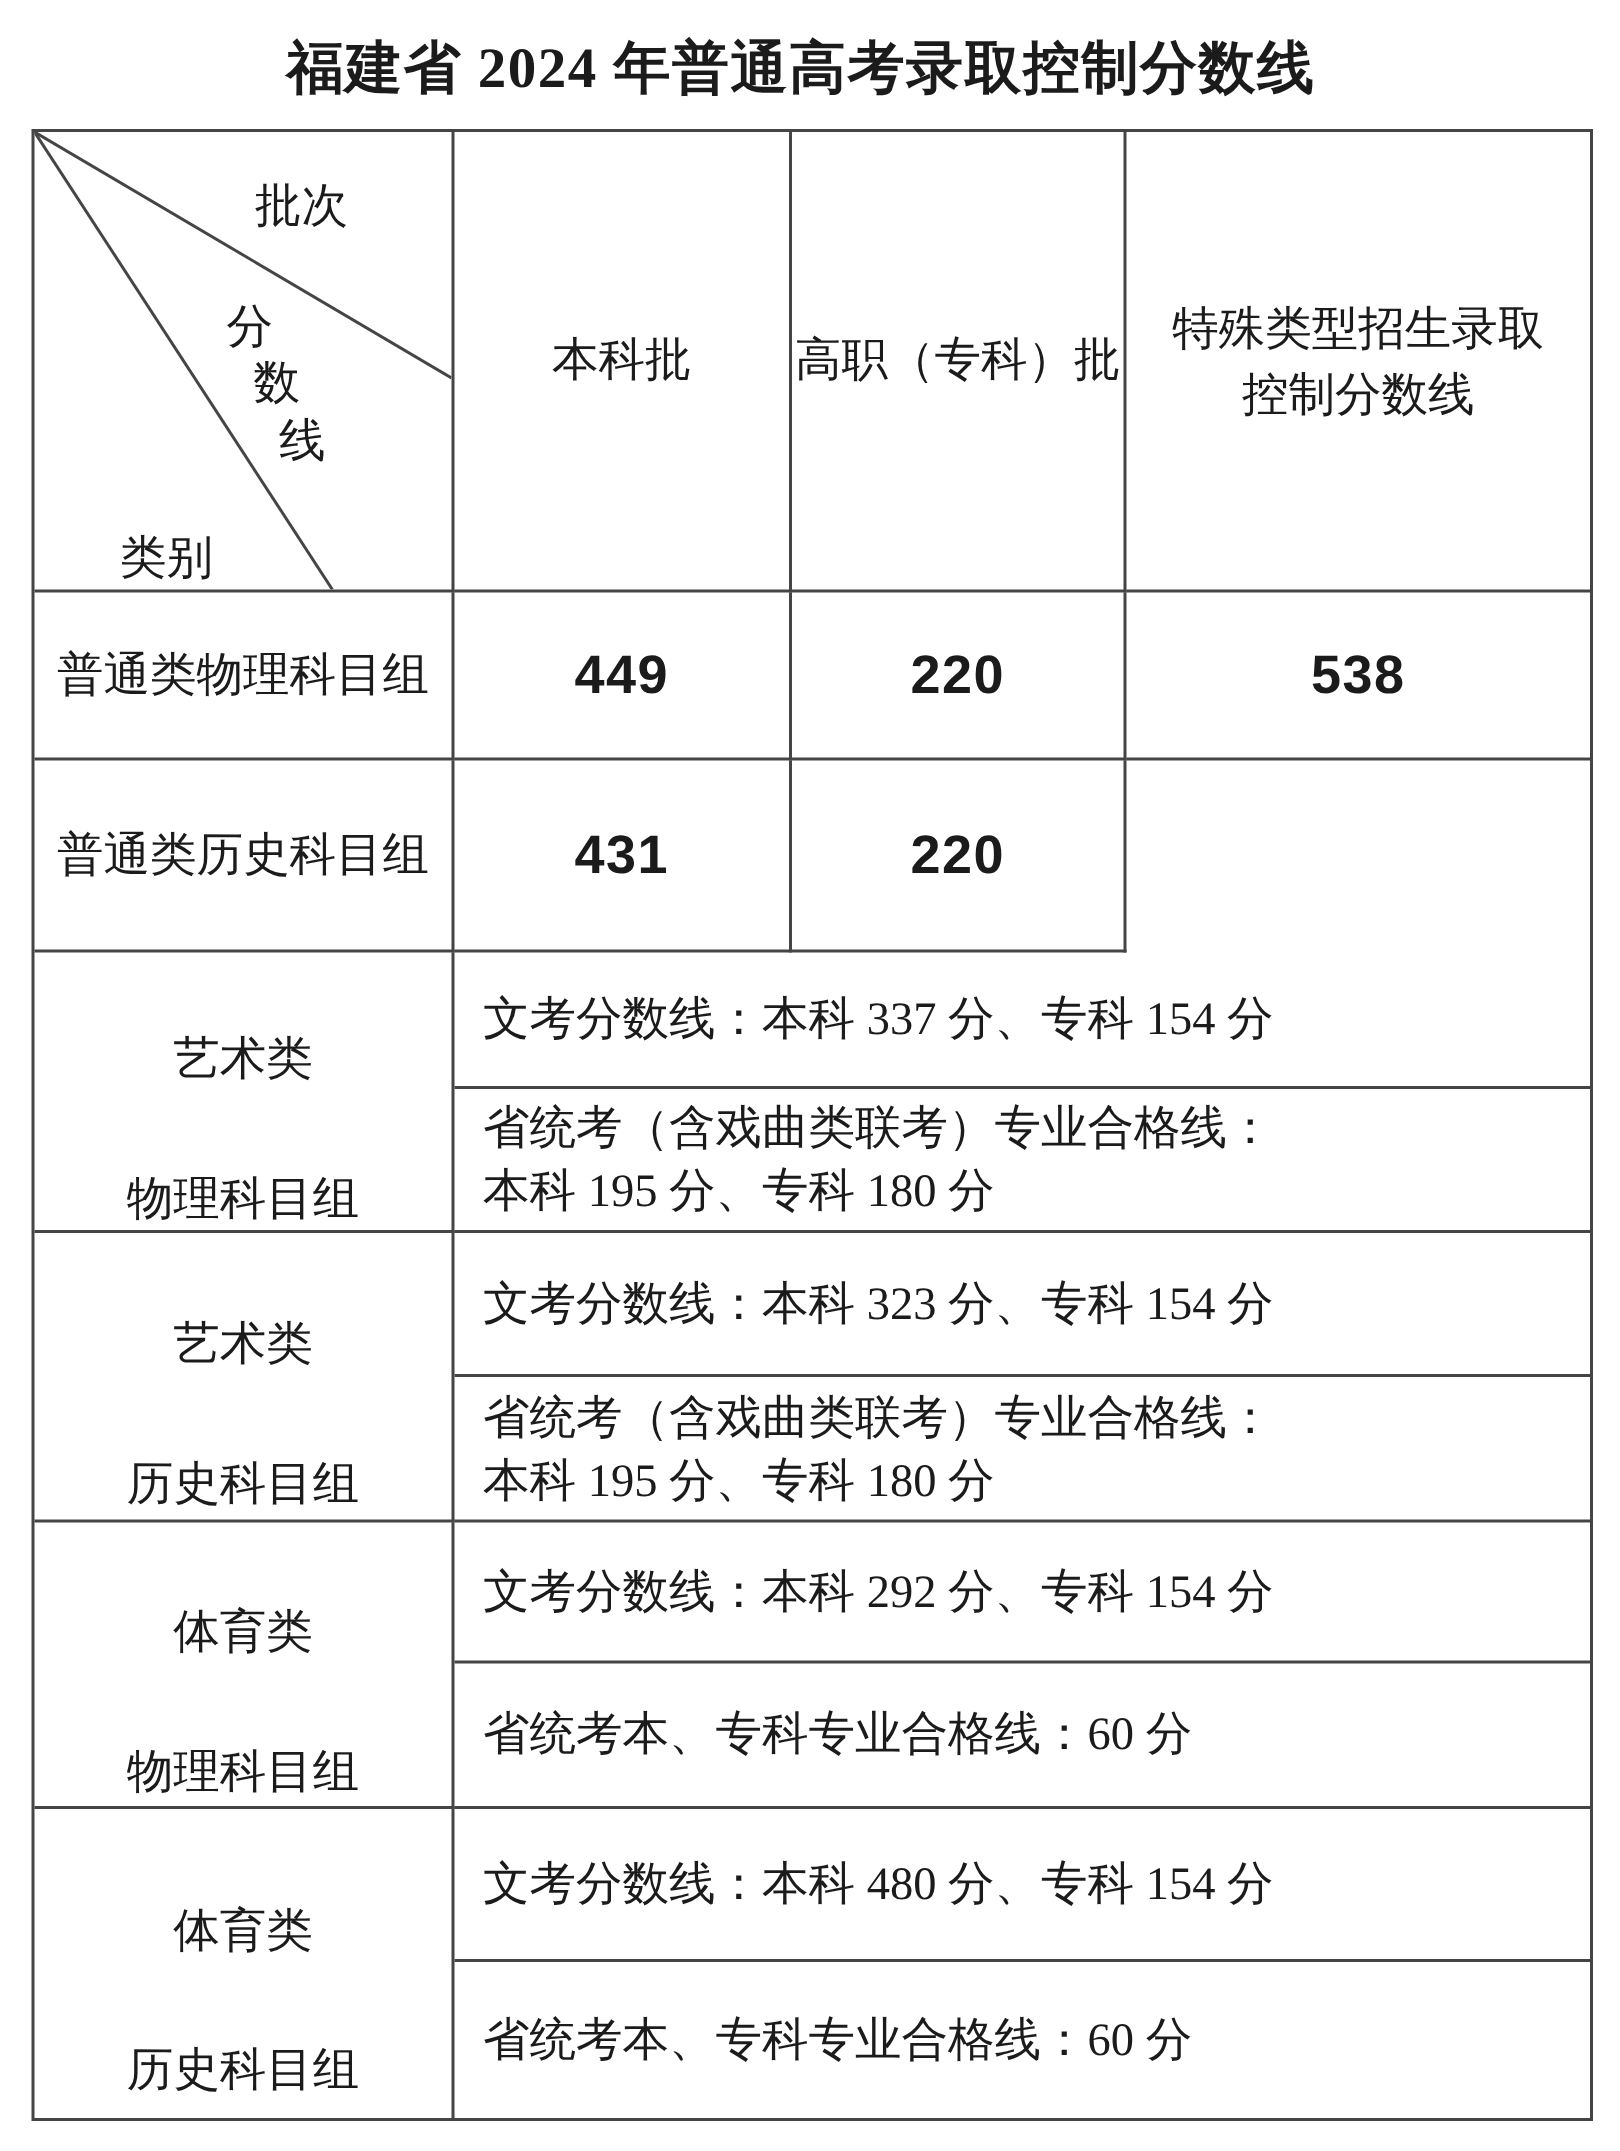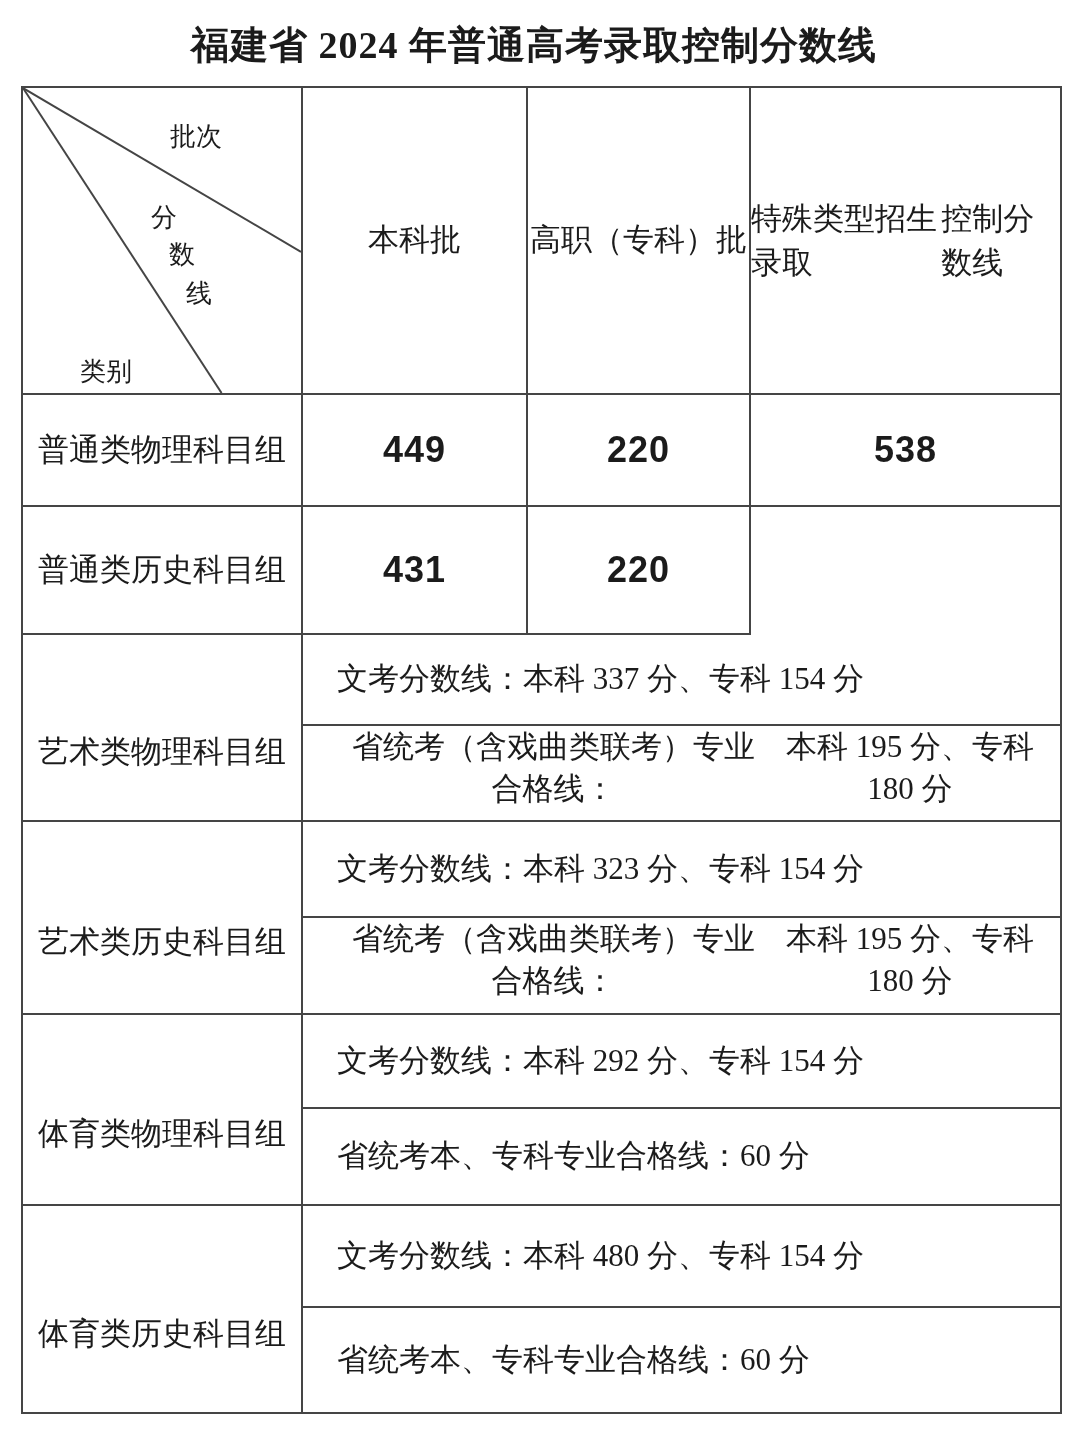--- a/index.html
+++ b/index.html
@@ -45,7 +45,7 @@
   .corner{display:block;}
   .corner svg{position:absolute;left:0;top:0;width:100%;height:100%;}
   .corner svg line{stroke:var(--border);stroke-width:2;}
-  .corner span{position:absolute;font-size:26px;line-height:34px;white-space:nowrap;}
+  .corner span{position:absolute;font-size:31px;line-height:34px;white-space:nowrap;}
   .pos-batch{left:147px;top:32px;}
   .pos-f1{left:128px;top:113px;}
   .pos-f2{left:146px;top:150px;}

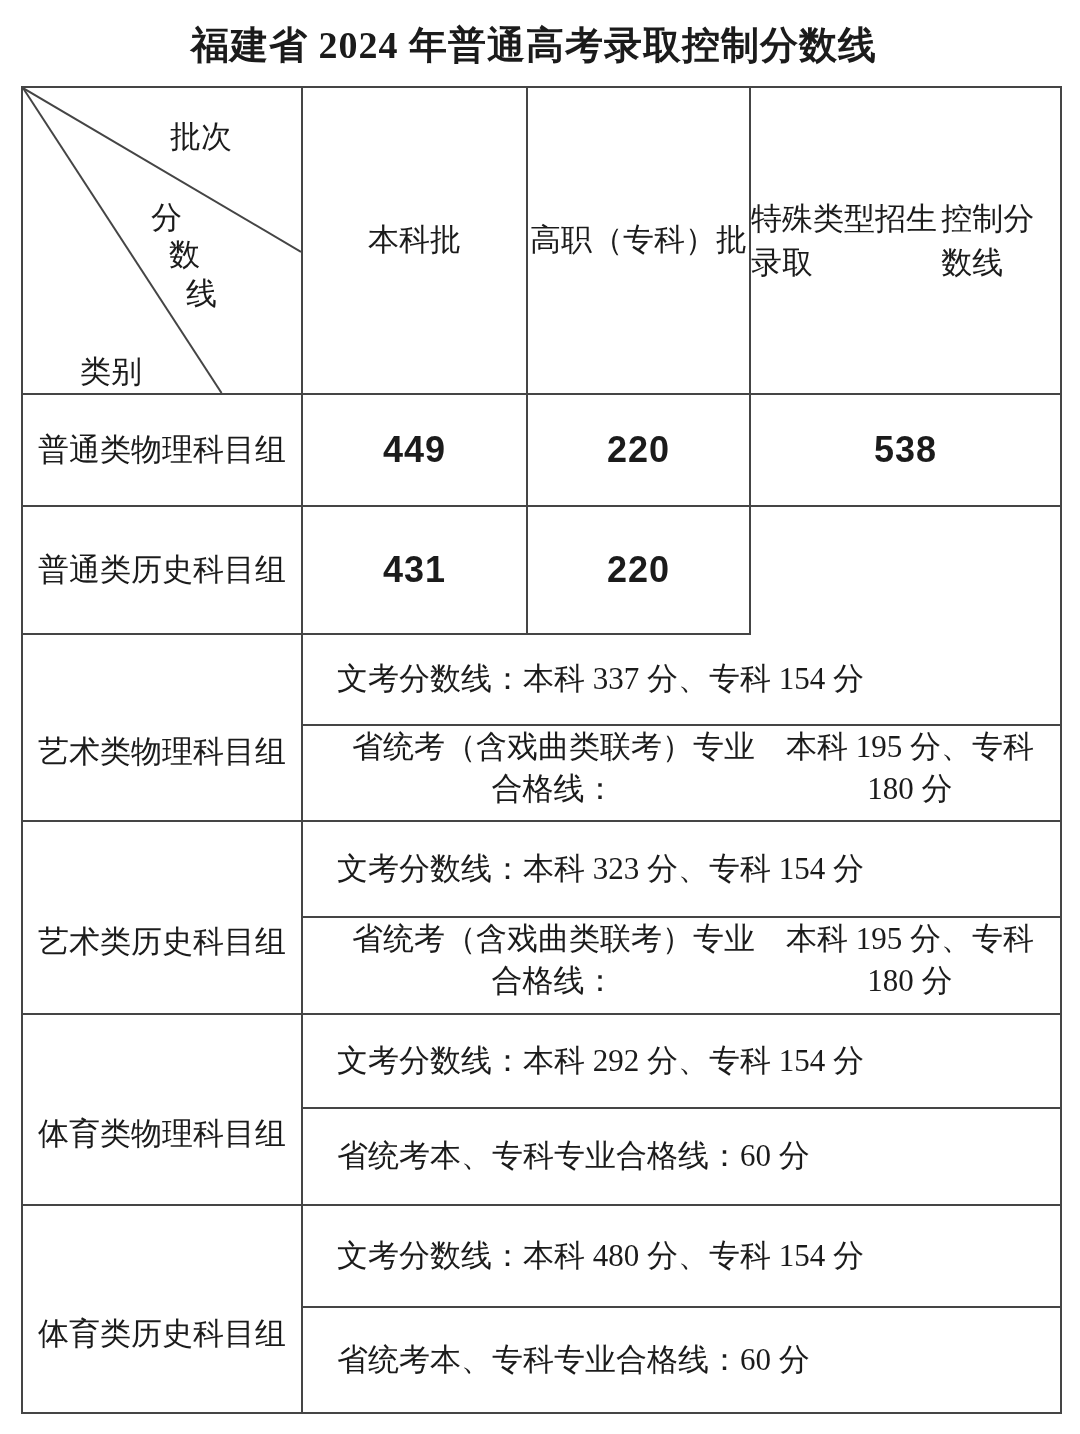--- a/index.html
+++ b/index.html
@@ -36,7 +36,7 @@
     font-size:36px;font-weight:700;letter-spacing:1px;
   }
   .detail-cell{justify-content:flex-start;padding-left:34px;padding-right:10px;text-align:center;}
-  .col2{flex-direction:row;justify-content:center;align-items:center;}
+  .col2{flex-direction:column;justify-content:center;align-items:center;}
   .col2 span{display:block;line-height:44px;}
   .label2 span{line-height:45px;margin-top:48px;}
   .detail2{align-items:flex-start;}

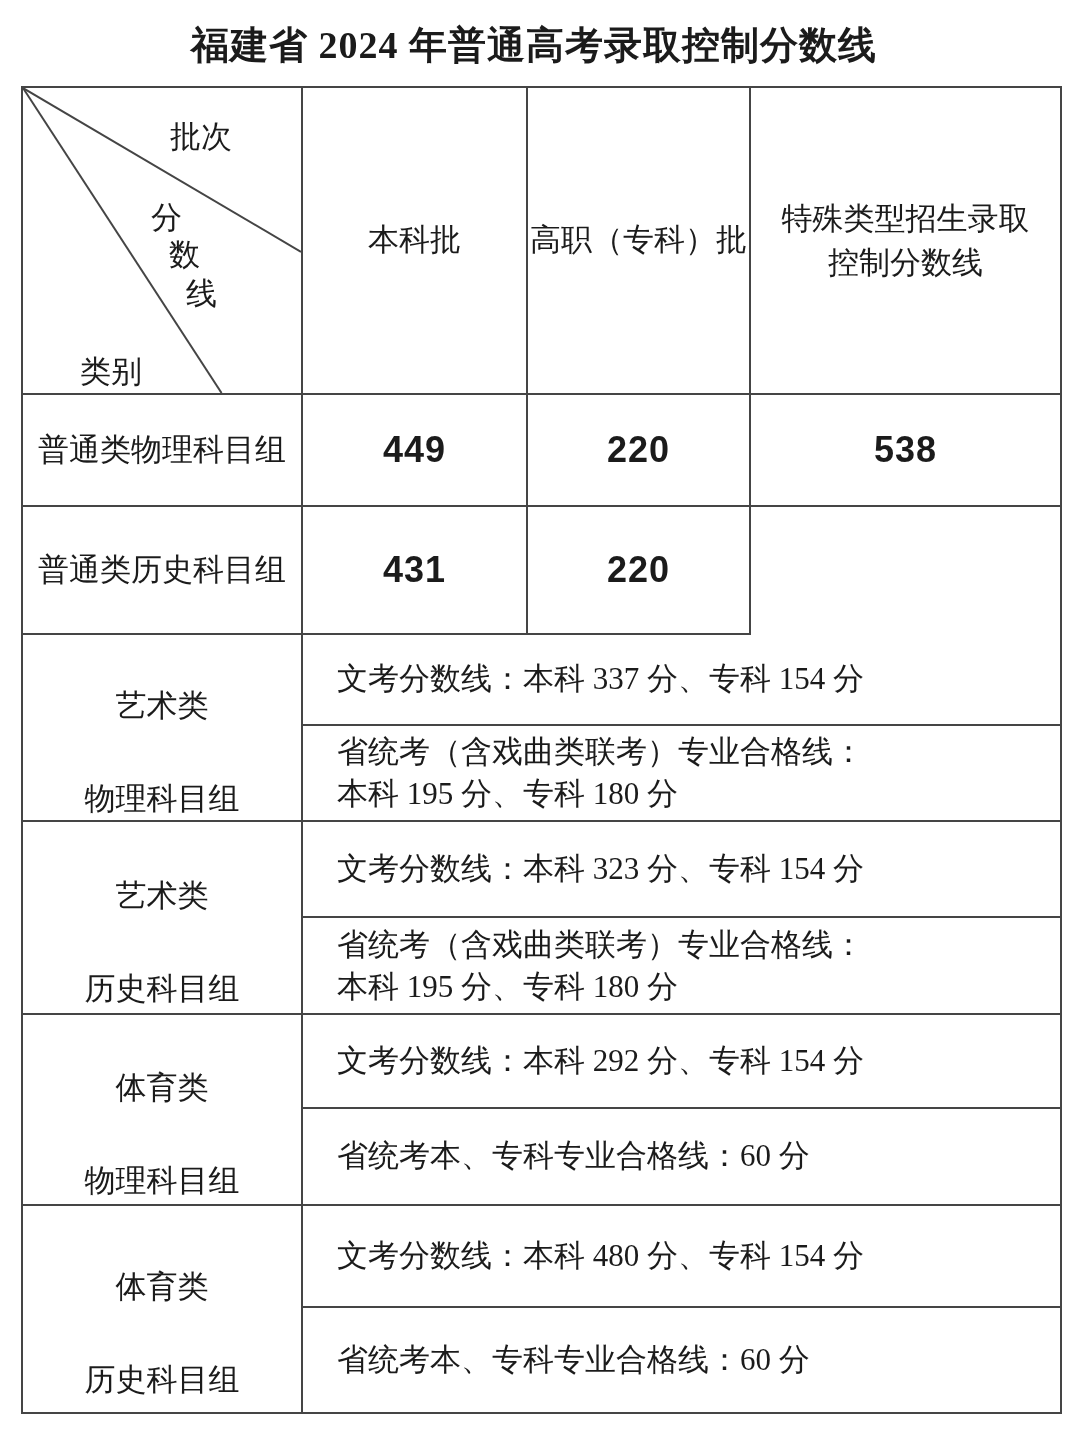--- a/index.html
+++ b/index.html
@@ -35,7 +35,7 @@
     font-family:"Liberation Sans","DejaVu Sans",sans-serif;
     font-size:36px;font-weight:700;letter-spacing:1px;
   }
-  .detail-cell{justify-content:flex-start;padding-left:34px;padding-right:10px;text-align:center;}
+  .detail-cell{justify-content:flex-start;padding-left:19px;padding-right:10px;text-align:center;}
   .col2{flex-direction:column;justify-content:center;align-items:center;}
   .col2 span{display:block;line-height:44px;}
   .label2 span{line-height:45px;margin-top:48px;}

